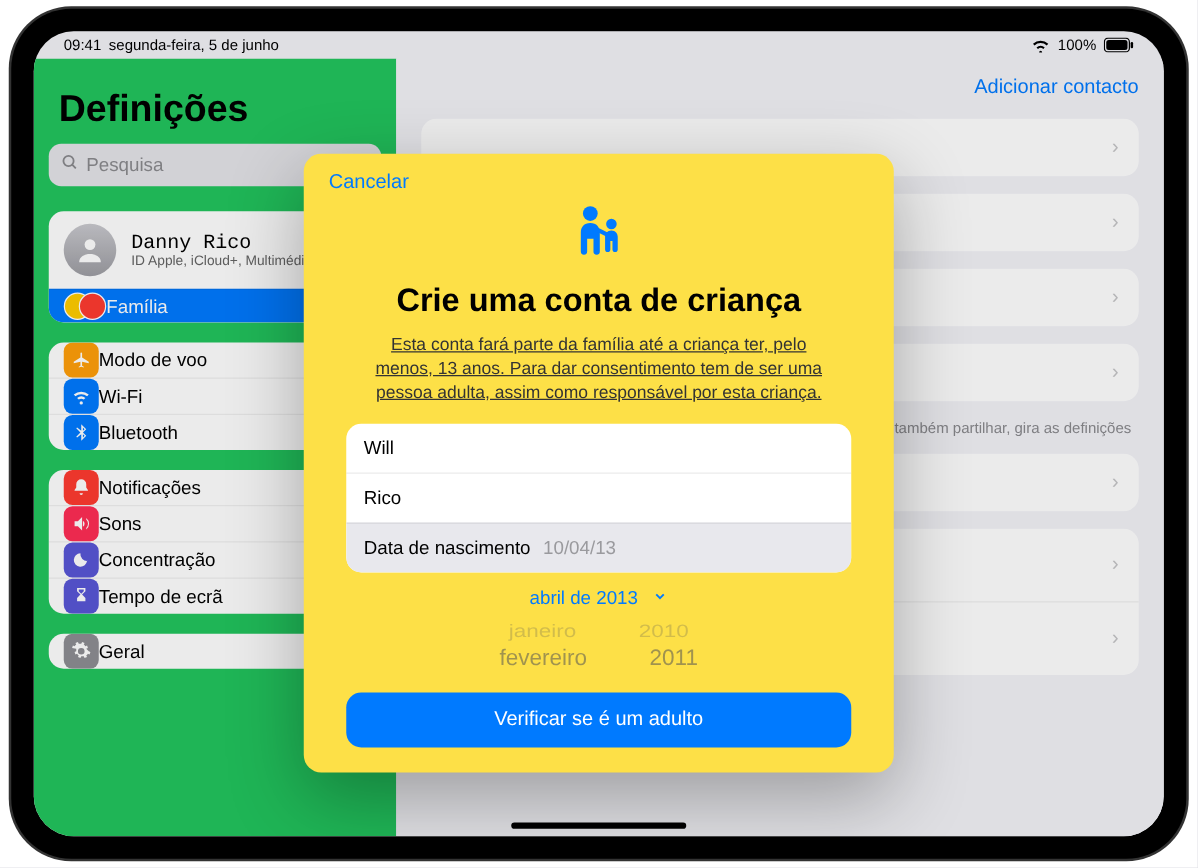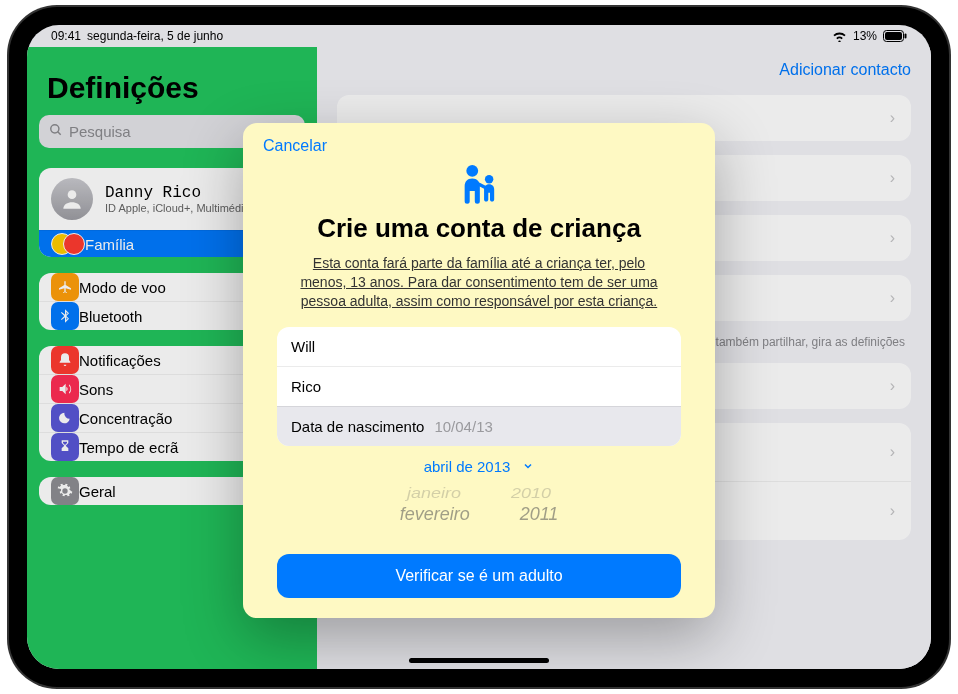--- a/index.html
+++ b/index.html
@@ -287,7 +287,7 @@
               <path d="M7.5 9.5a1.2 1.2 0 100 2.4 1.2 1.2 0 000-2.4zm-3.3-2.6a5 5 0 016.6 0l-1.2 1.3a3.2 3.2 0 00-4.2 0zM1.4 4a9 9 0 0112.2 0l-1.2 1.3a7.2 7.2 0 00-9.8 0z" fill="#000"></path>
             </svg>
         </span>
-        <span>13%</span>
+        <span>100%</span>
         <span class="battery-icon">
           <svg width="24" height="12" viewBox="0 0 24 12">
               <rect x="0.5" y="0.5" width="20" height="11" rx="3" fill="none" stroke="#000"></rect>

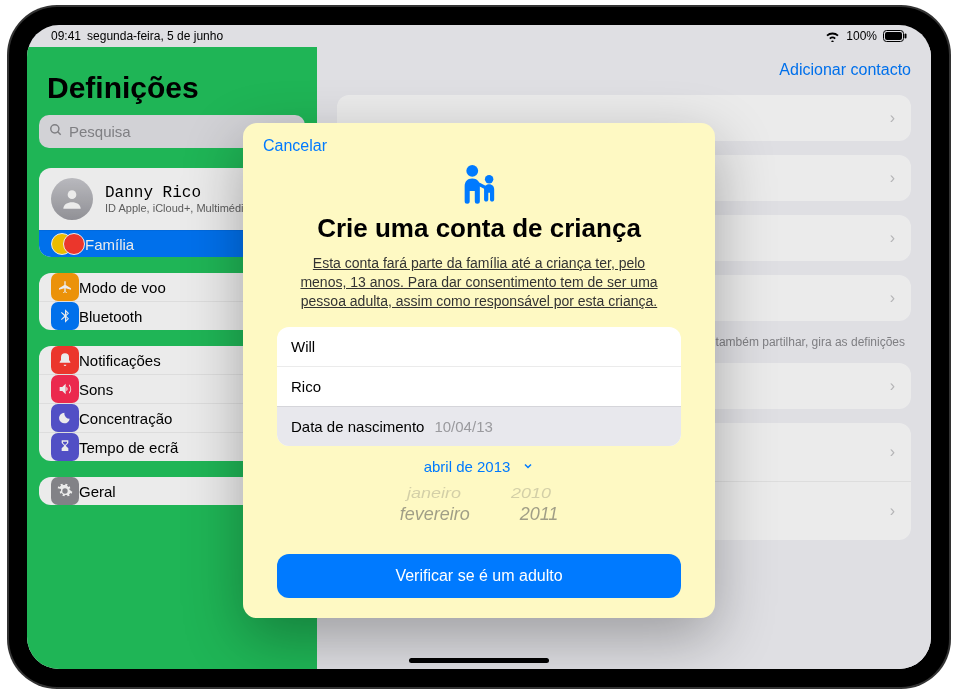--- a/index.html
+++ b/index.html
@@ -193,7 +193,7 @@
       transform: translateX(-50%);
       width: 472px;
       height: 495px;
-      background: #fef9c3;
+      background: #fde047;
       border-radius: 14px;
       box-shadow: 0 20px 60px rgba(0,0,0,0.3);
       padding: 14px 20px 20px;

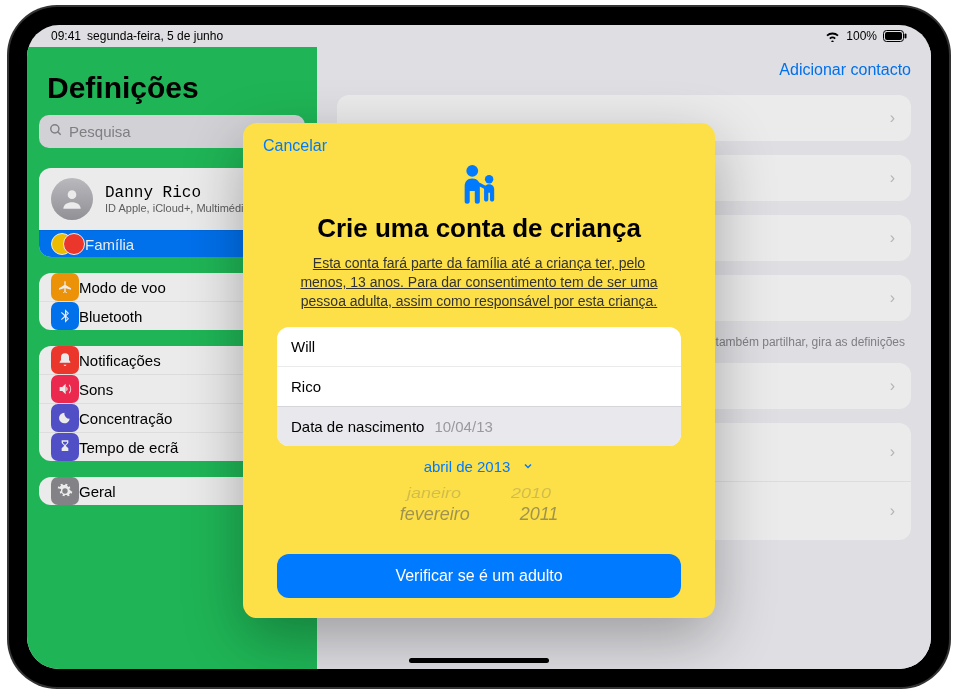--- a/index.html
+++ b/index.html
@@ -210,7 +210,7 @@
       display:flex; justify-content:center; margin-top:4px;
     }
     .sheet-title {
-      font-size:26px; font-weight:700; text-align:center; margin-top:0;
+      font-size:26px; font-weight:700; text-align:center; margin-top:12px;
     }
     .sheet-desc {
       font-size:14px; color:#333; text-align:center; margin:10px 26px 16px;

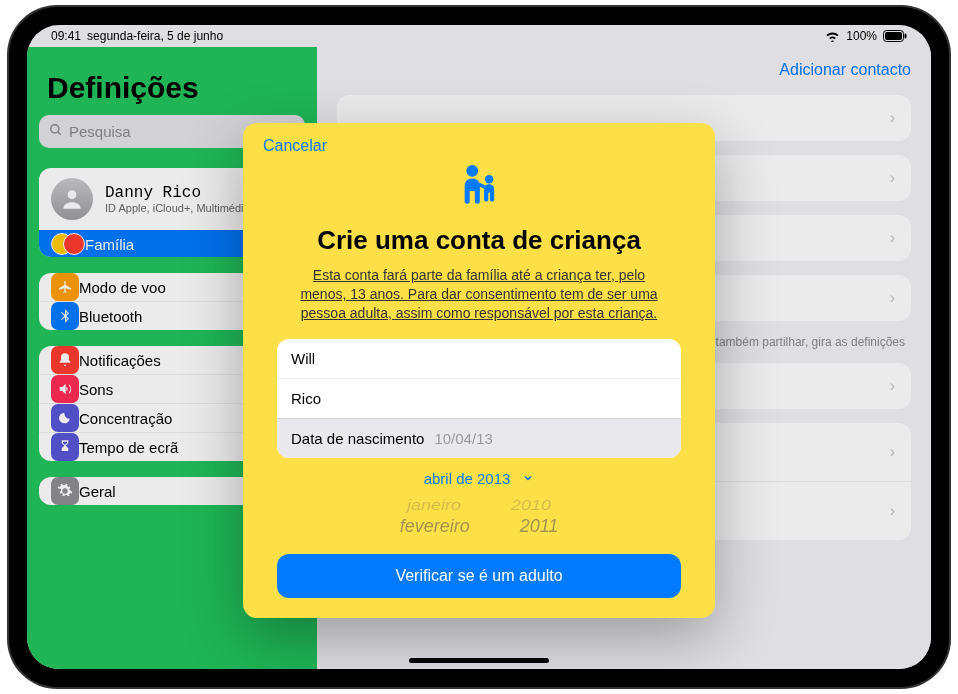--- a/index.html
+++ b/index.html
@@ -345,6 +345,14 @@
             <span>Modo de voo</span>
           </div>
           <div class="row">
+            <div class="icon-box icon-wifi">
+              <svg viewBox="0 0 24 24" fill="#fff">
+                  <path d="M12 18a2 2 0 100 4 2 2 0 000-4zm-5-4a8 8 0 0110 0l-2 2a5 5 0 00-6 0zm-4-4a14 14 0 0118 0l-2 2a11 11 0 00-14 0z"></path>
+                </svg>
+            </div>
+            <span>Wi-Fi</span>
+          </div>
+          <div class="row">
             <div class="icon-box icon-bt">
               <svg viewBox="0 0 24 24" fill="#fff">
                   <path d="M12 2v8L7 6l-1 1 5 5-5 5 1 1 5-4v8l6-6-4-4 4-4zm2 4l2 2-2 2zm0 8l2 2-2 2z"></path>

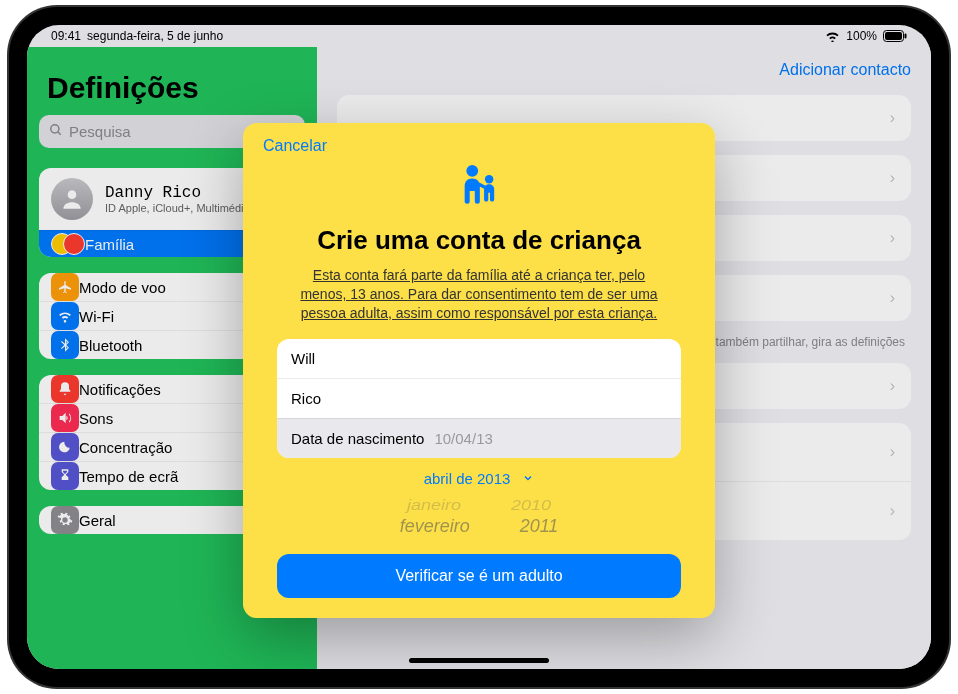--- a/index.html
+++ b/index.html
@@ -244,7 +244,6 @@
       margin-top:8px;
       overflow:hidden;
       text-align:center;
-      font-style:italic;
     }
     .wheel .wr {
       display:flex; justify-content:center; gap:50px; font-size:18px; color:#555;

